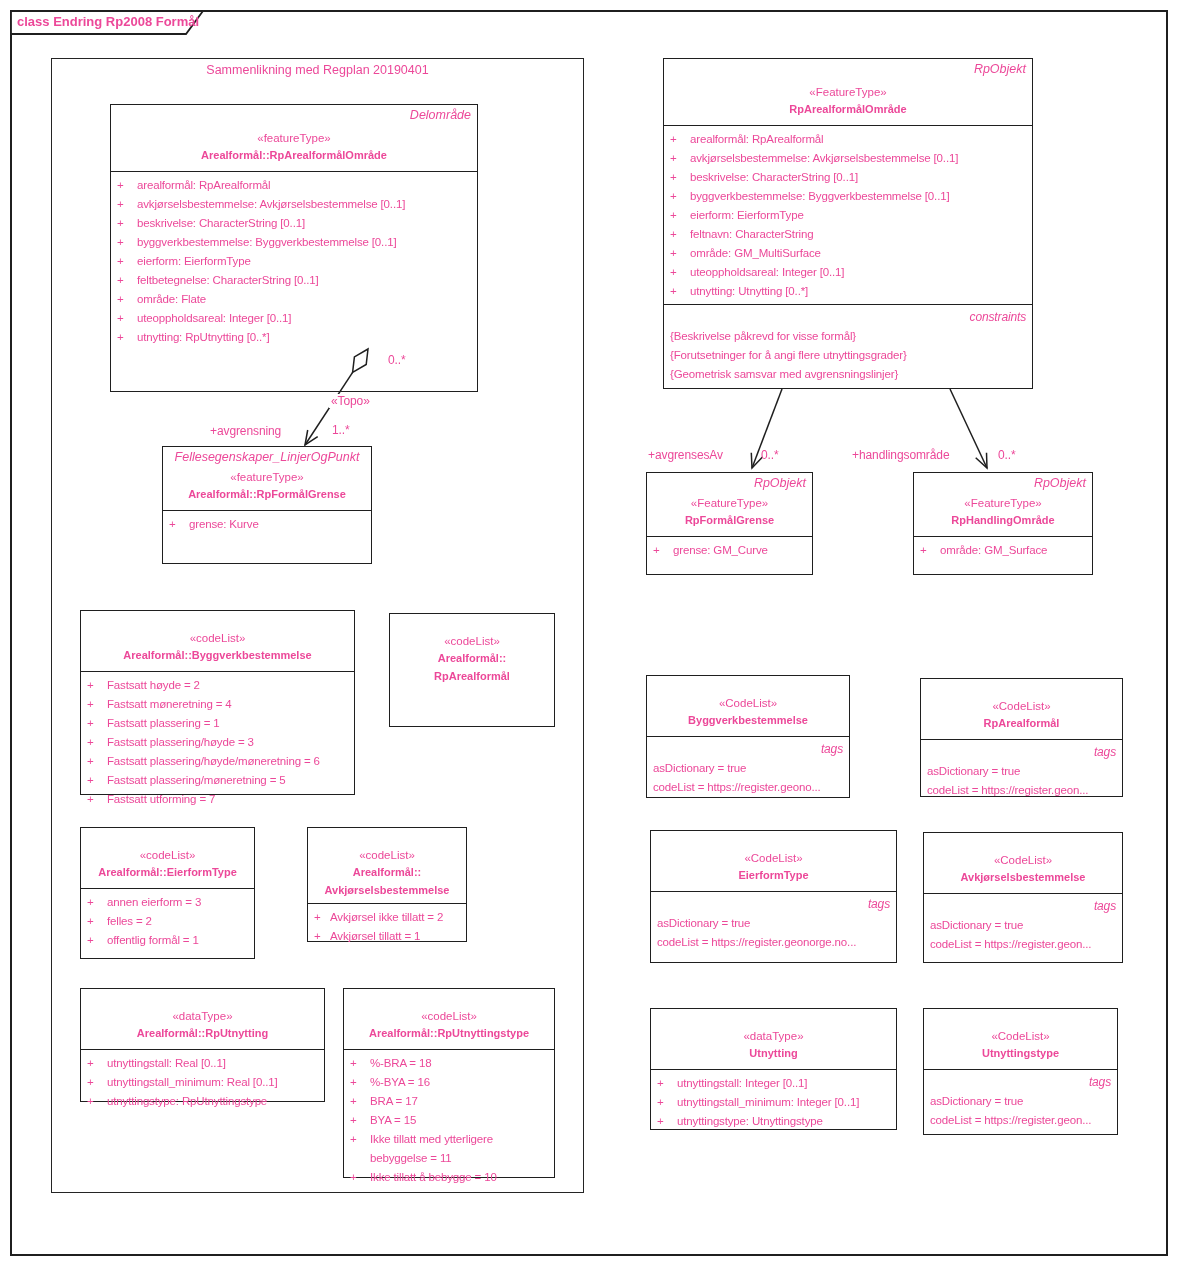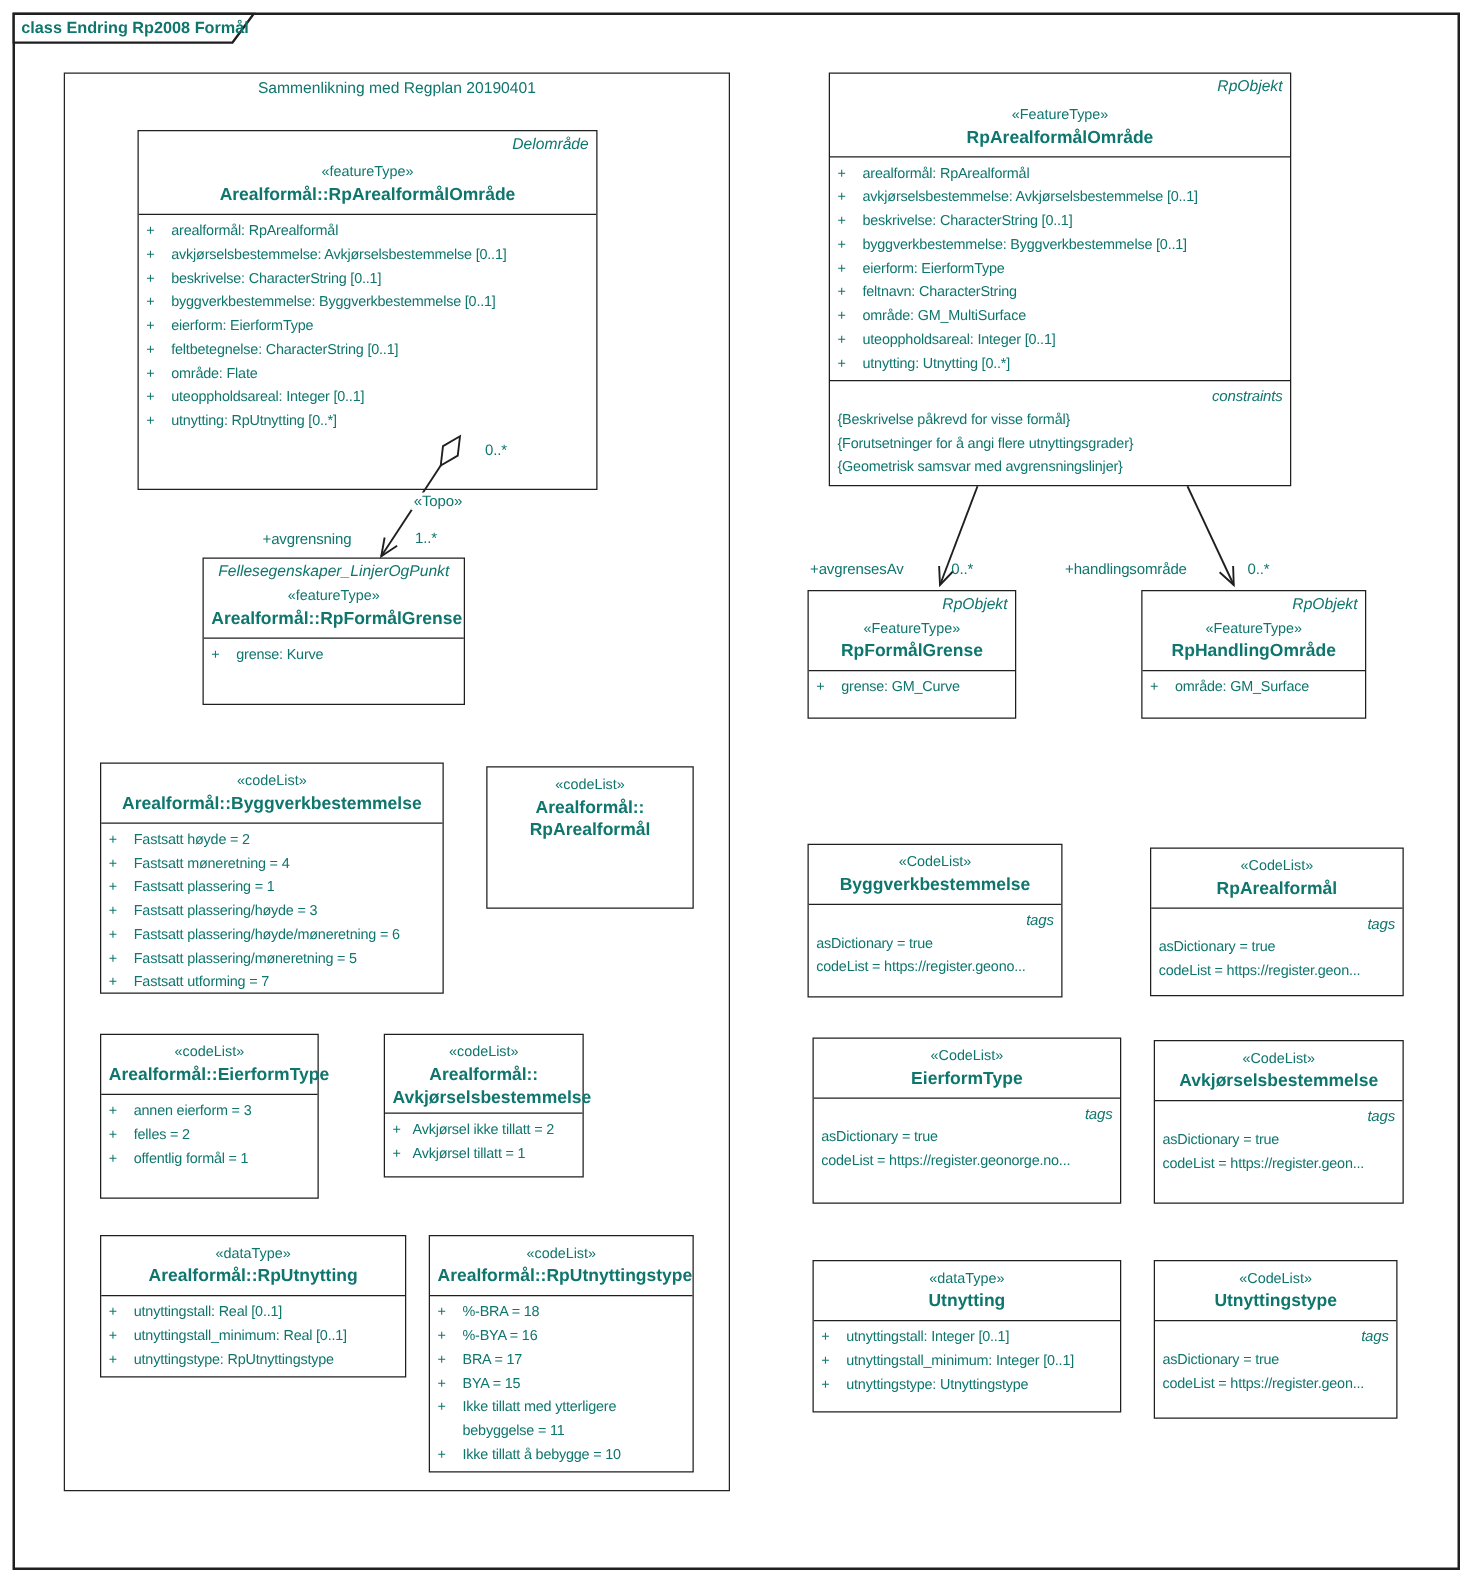--- a/index.html
+++ b/index.html
@@ -4,7 +4,7 @@
 <style>
   html,body{margin:0;padding:0;background:#fff;}
   #canvas{position:relative;width:1178px;height:1266px;background:#fff;
-          font-family:"Liberation Sans",sans-serif;color:#0f766e;overflow:hidden;}
+          font-family:"Liberation Sans",sans-serif;color:#ec4899;overflow:hidden;}
   .outer-frame{position:absolute;left:10px;top:10px;width:1158px;height:1246px;
                border:2px solid #1f1f1f;box-sizing:border-box;}
   .tab-label{position:absolute;left:17px;top:14px;font-size:13px;font-weight:bold;white-space:nowrap;}

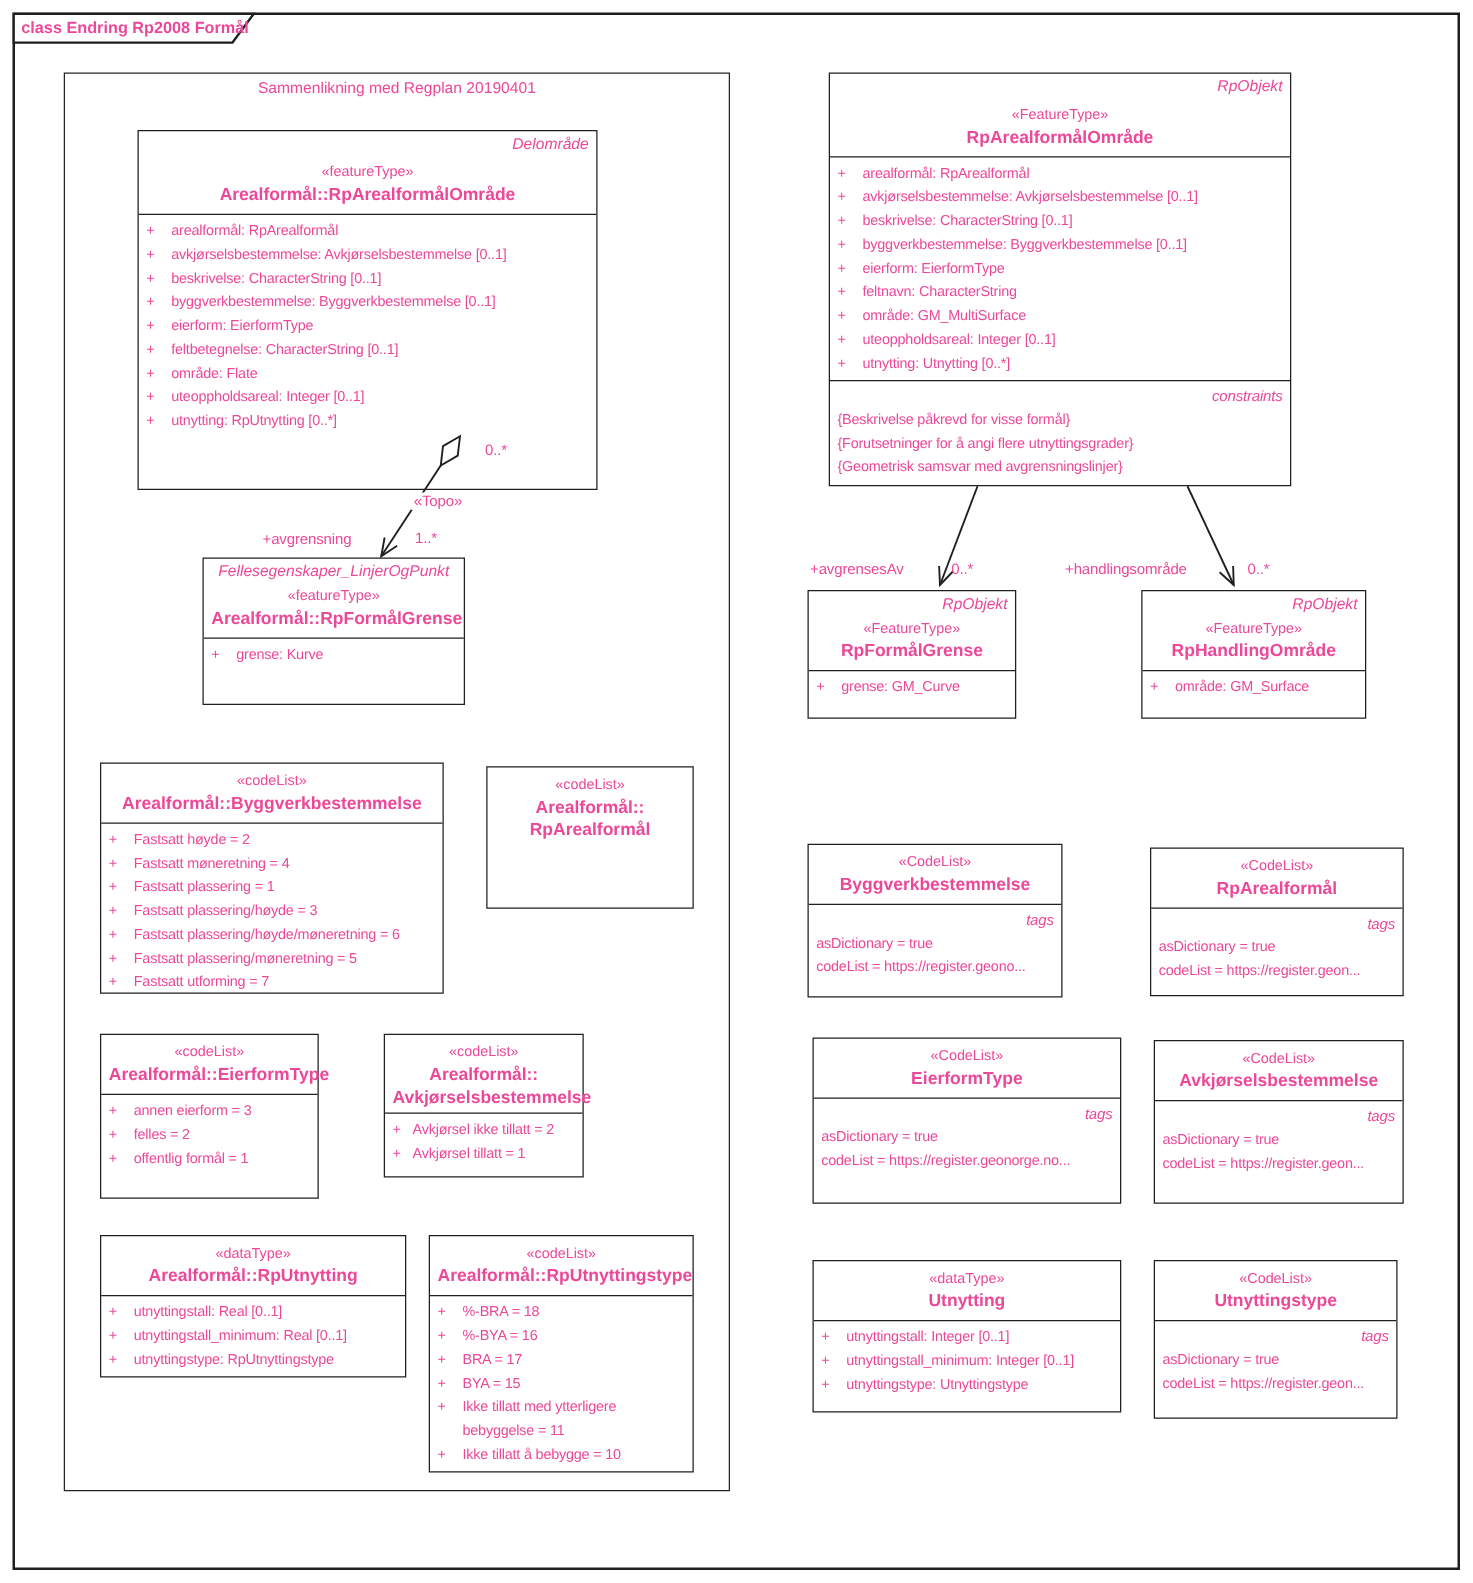--- a/index.html
+++ b/index.html
@@ -19,7 +19,7 @@
   .c-tag.center{text-align:center;}
   .c-stereo{text-align:center;font-size:11.5px;margin-top:8px;line-height:15px;}
   .c-stereo.first{margin-top:4px;}
-  .c-name{text-align:center;font-weight:bold;font-size:14px;line-height:18px;white-space:pre-line;}
+  .c-name{text-align:center;font-weight:bold;font-size:11px;line-height:18px;white-space:pre-line;}
   .attrs{padding:4px 4px 3px 6px;}
   .arow{display:flex;font-size:11.5px;line-height:19px;letter-spacing:-0.15px;}
   .vis{flex:0 0 20px;}

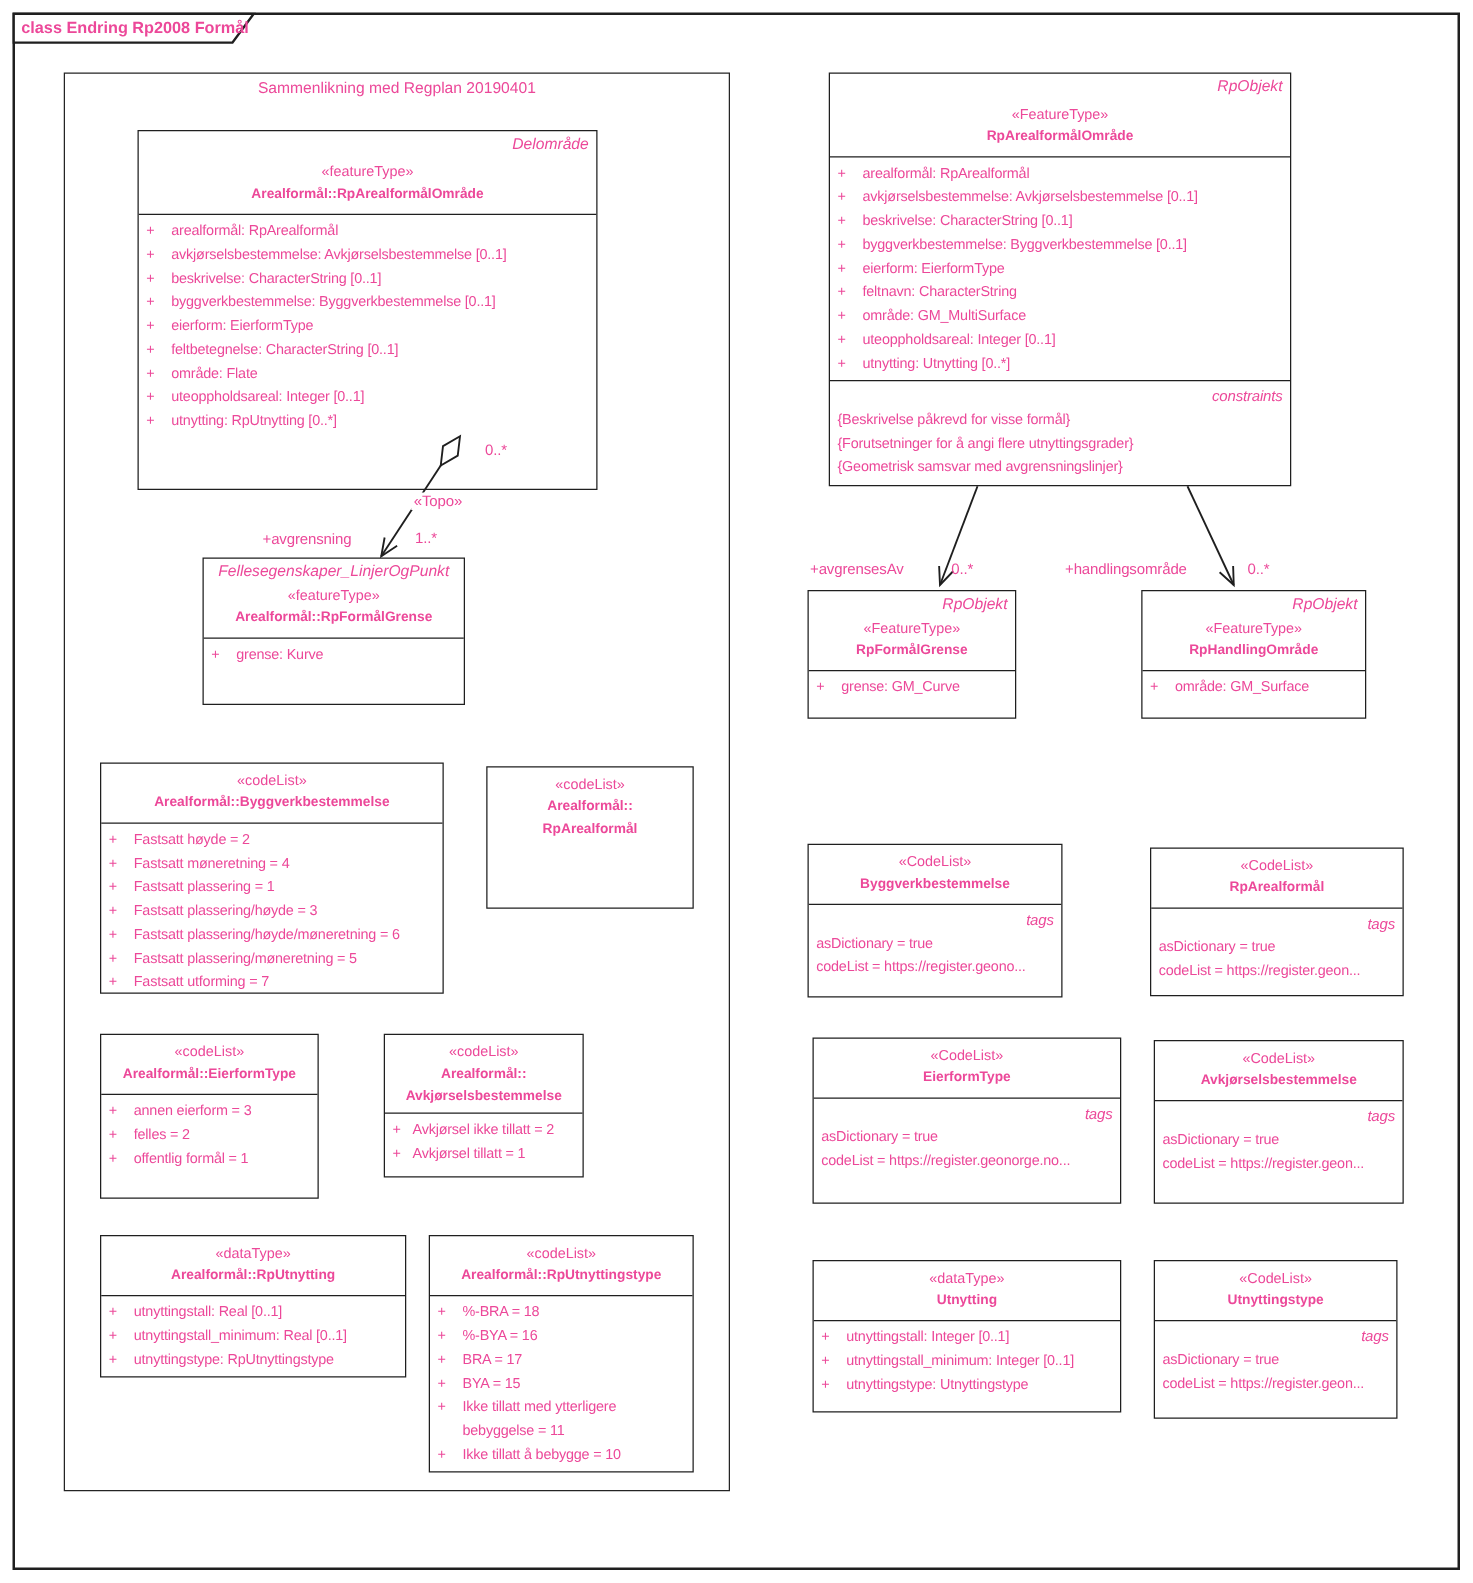--- a/index.html
+++ b/index.html
@@ -18,7 +18,7 @@
   .c-tag{font-style:italic;font-size:12.5px;text-align:right;line-height:15px;}
   .c-tag.center{text-align:center;}
   .c-stereo{text-align:center;font-size:11.5px;margin-top:8px;line-height:15px;}
-  .c-stereo.first{margin-top:4px;}
+  .c-stereo.first{margin-top:17px;}
   .c-name{text-align:center;font-weight:bold;font-size:11px;line-height:18px;white-space:pre-line;}
   .attrs{padding:4px 4px 3px 6px;}
   .arow{display:flex;font-size:11.5px;line-height:19px;letter-spacing:-0.15px;}

